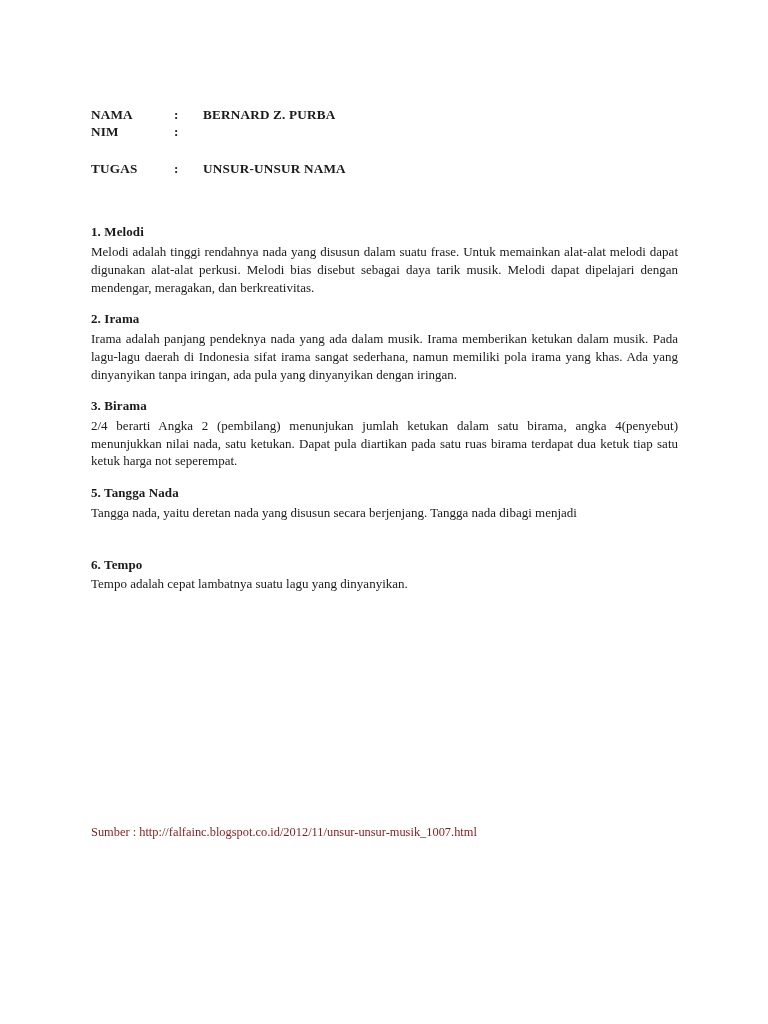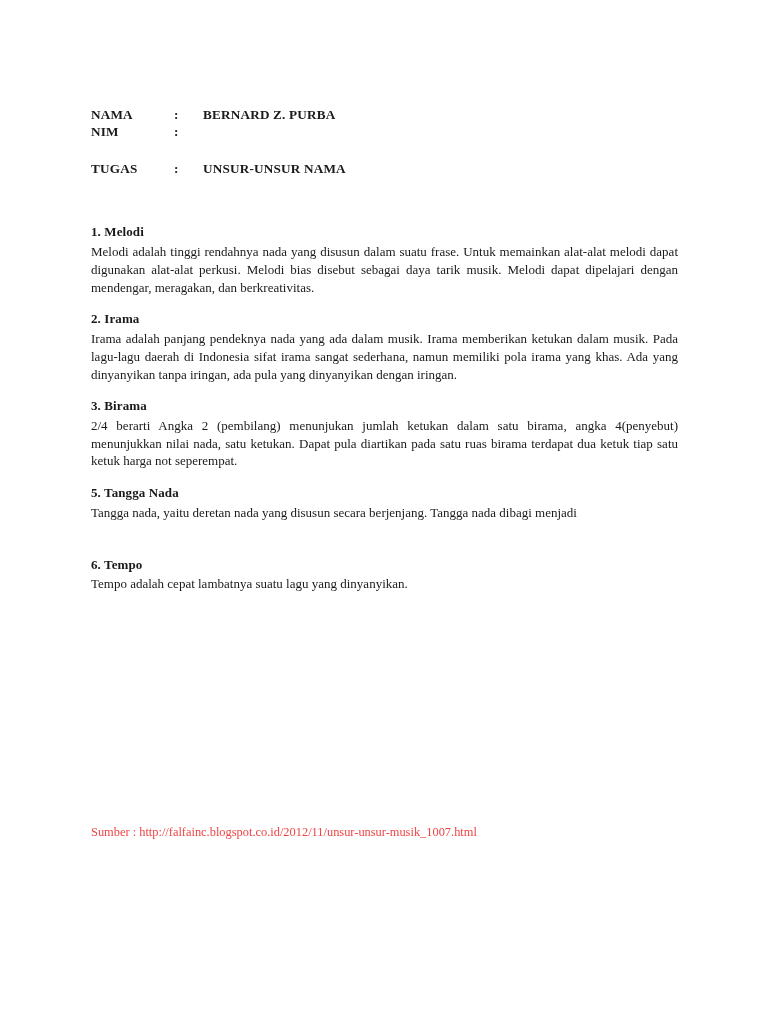--- a/index.html
+++ b/index.html
@@ -94,7 +94,7 @@
     font-size: 12.4px;
     line-height: 1.35;
     white-space: nowrap;
-    color: #ef4444;
+    color: #7f1d1d;
   }
 </style>
 </head>

